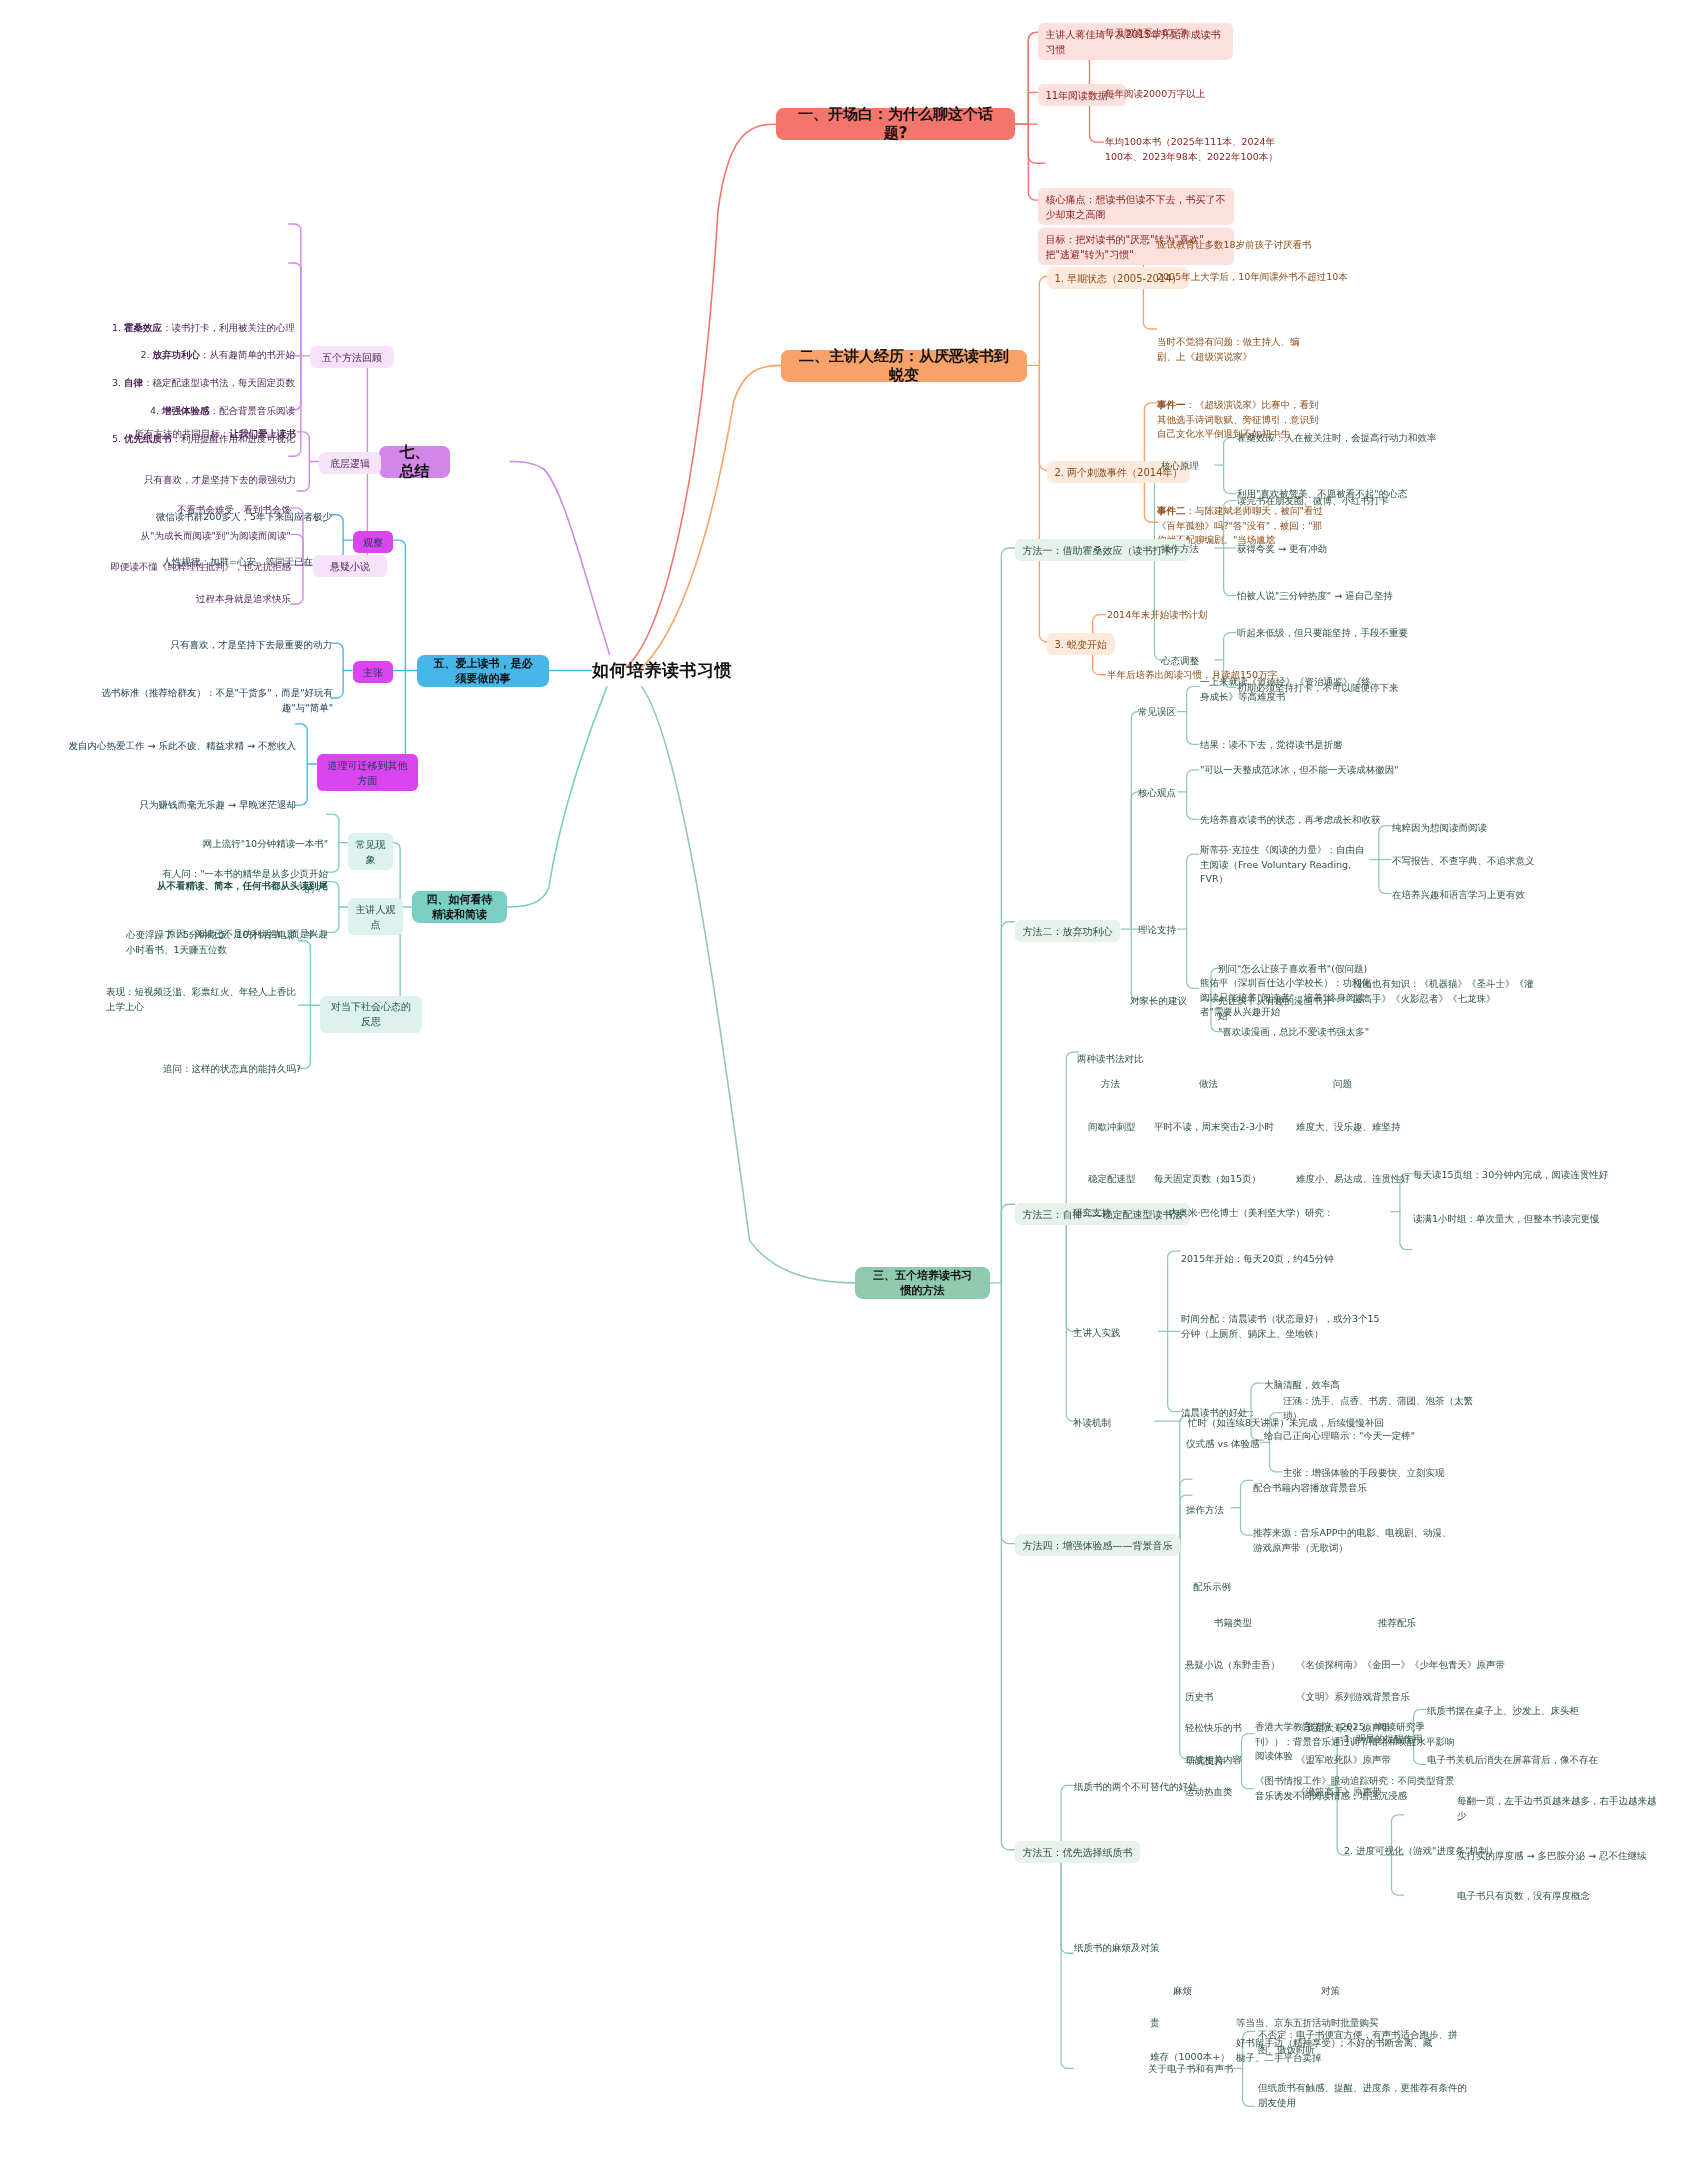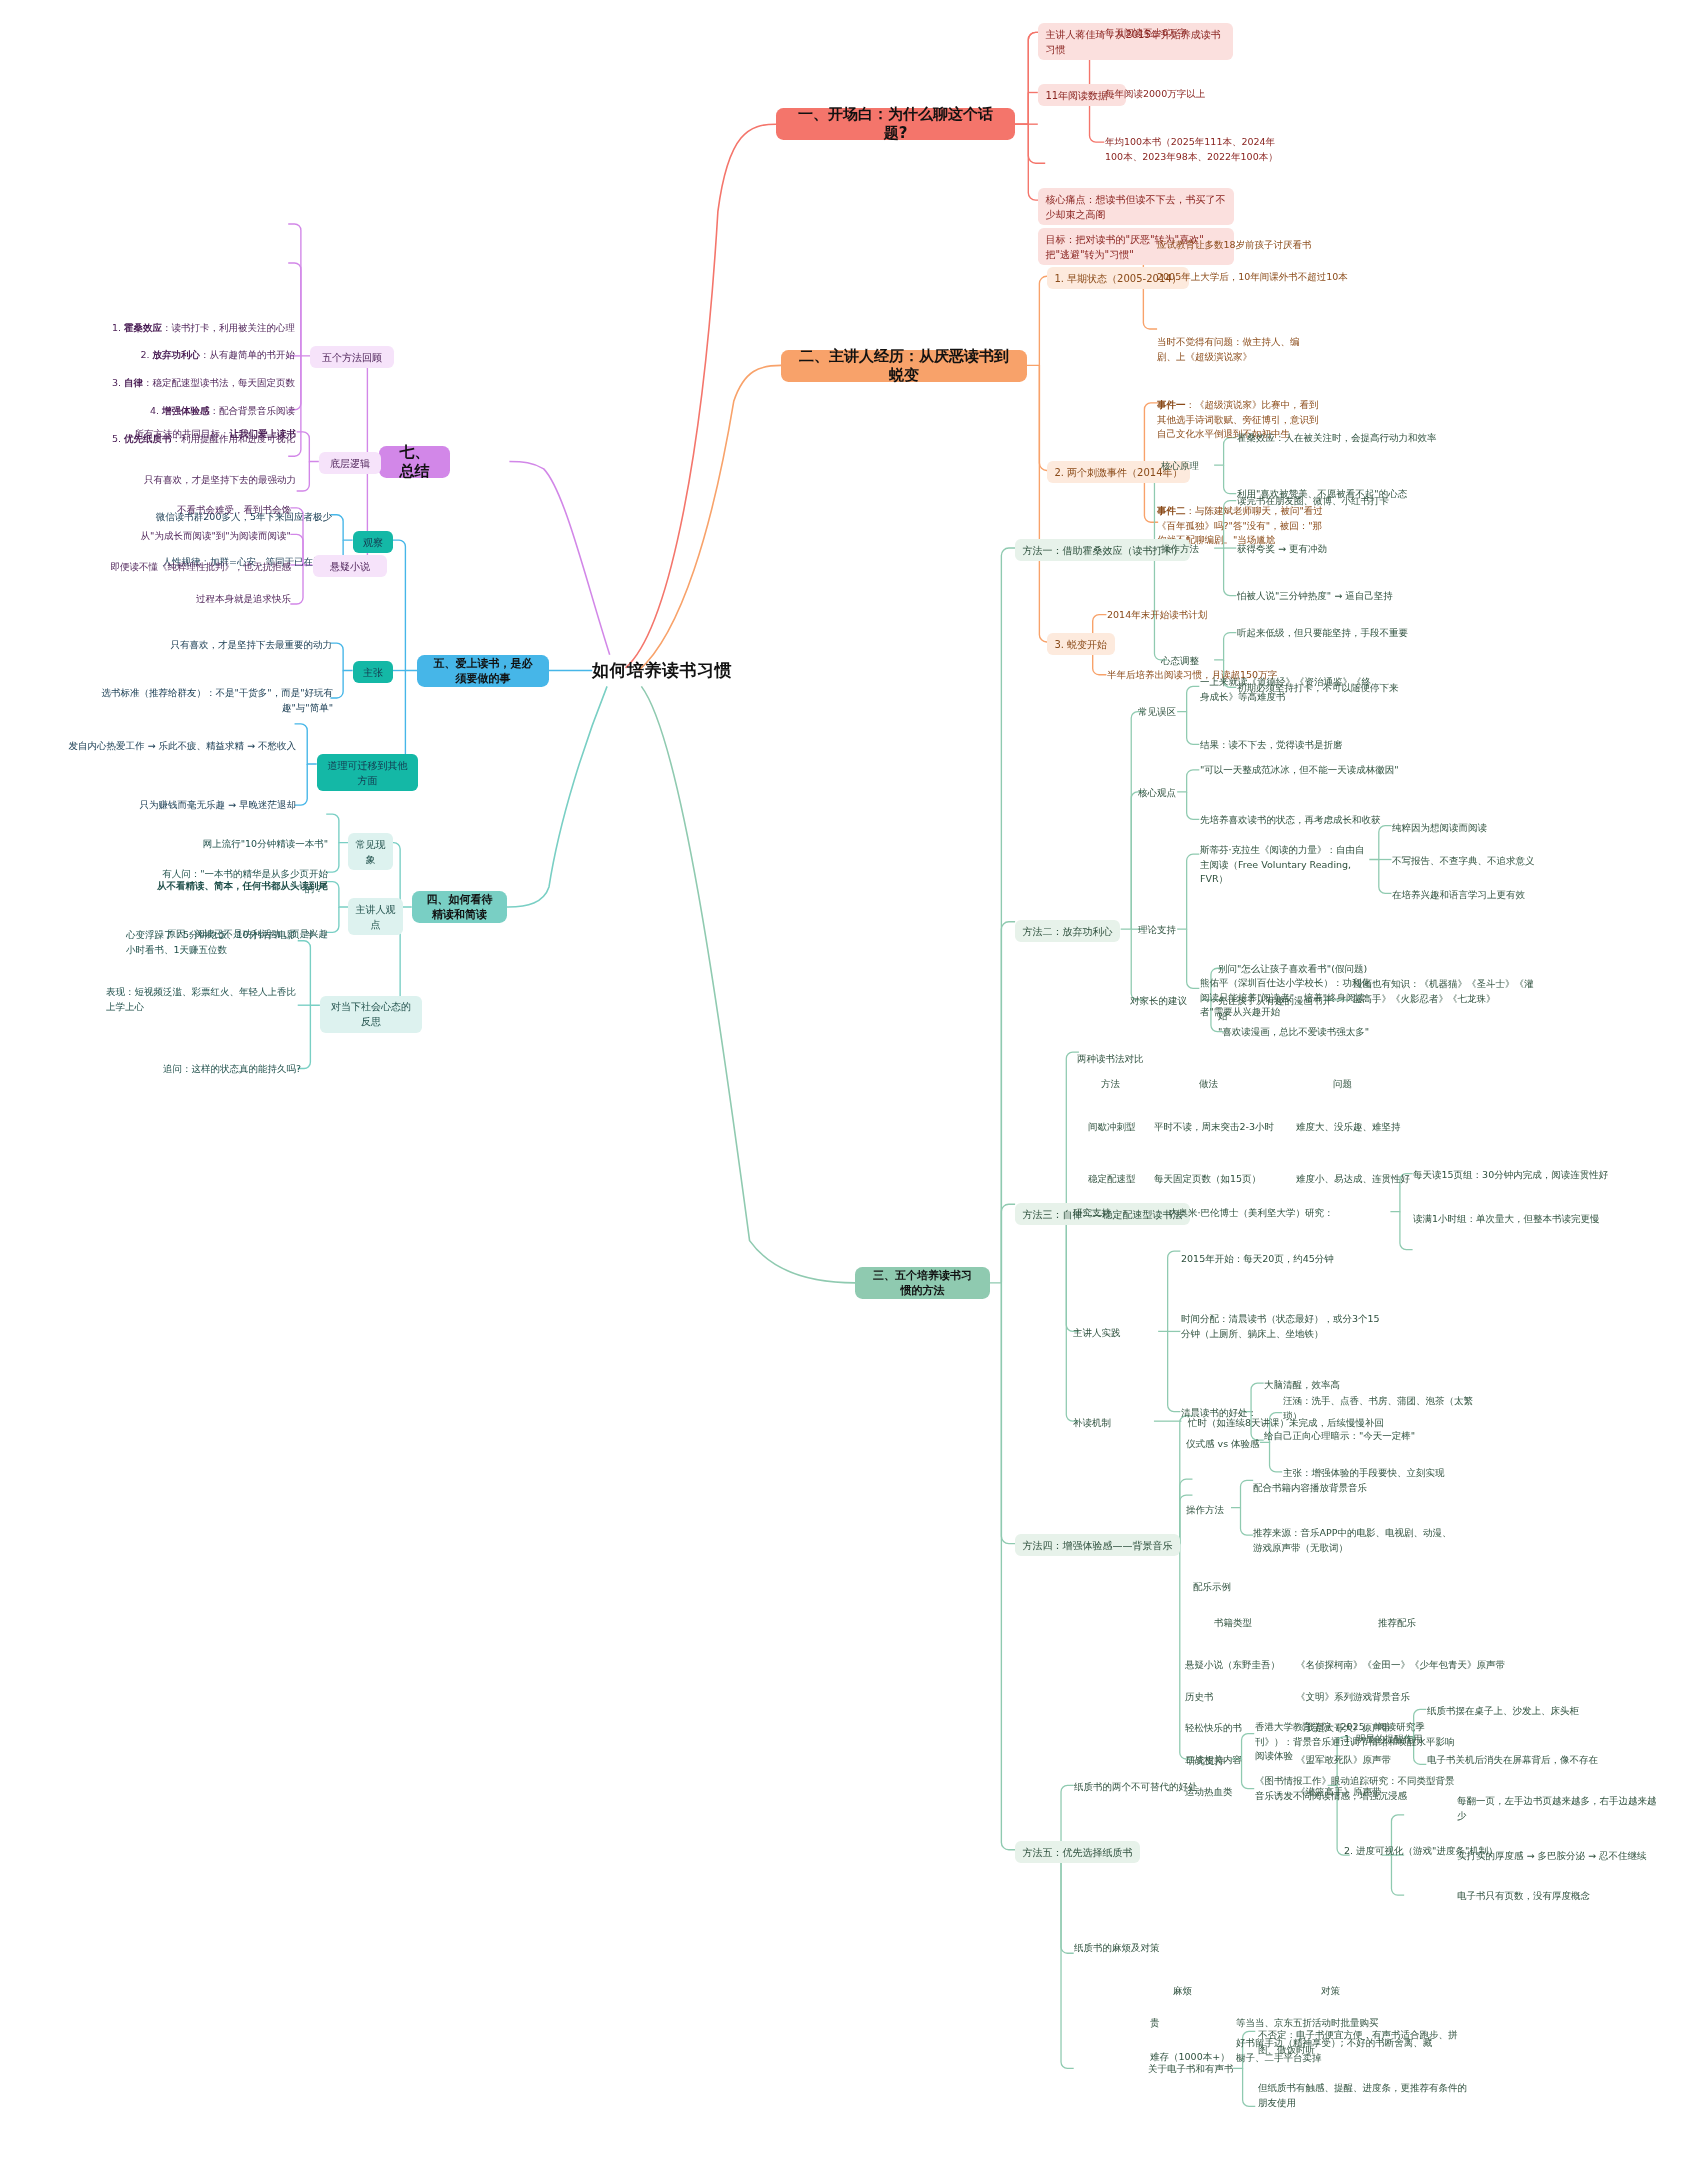--- a/index.html
+++ b/index.html
@@ -29,7 +29,7 @@
   .s-org {background:#fdeadd;}
   .s-grn {background:#e7f2ea;}
   .s-tea {background:#ddf2ef;}
-  .s-blu {background:#14b8a6;}
+  .s-blu {background:#d946ef;}
   .s-pur {background:#f6e3fa;}
 
   

